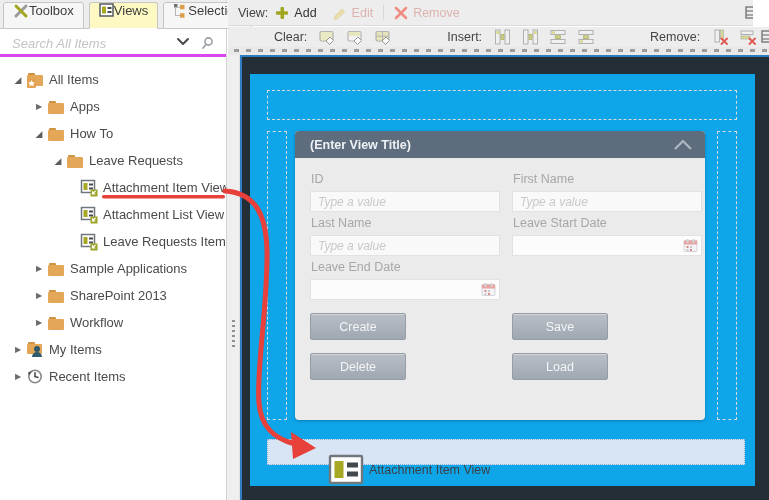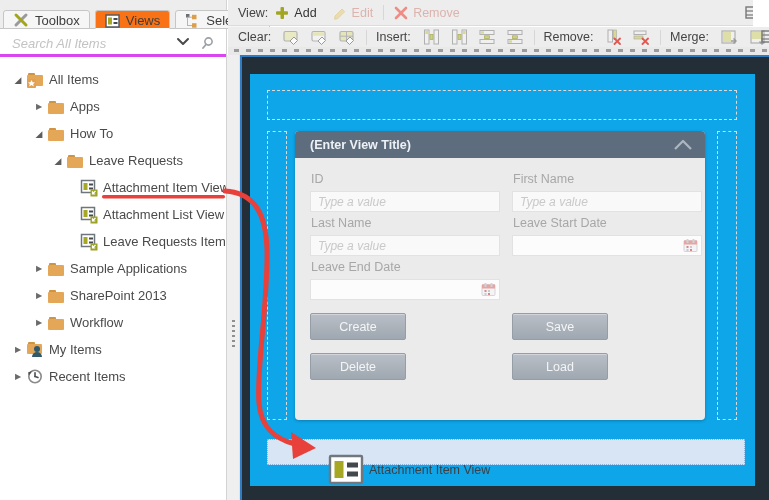--- a/index.html
+++ b/index.html
@@ -10,7 +10,7 @@
   
   .sidebar { position:absolute; left:0; top:0; width:227px; height:500px; background:#fff; border-right:1px solid #d3d3d3; }
   .tabs-row { height:29px; background:#ededed; border-bottom:1px solid #c6c6c6; display:flex; align-items:flex-end; padding:2px 0 0 3px; gap:5px; }
-  .tab { height:19px; display:flex; align-items:flex-end; gap:6px; padding:0 9px; font-size:13px; color:#3d3d3d;
+  .tab { height:27px; display:flex; align-items:flex-start; padding:0 9px; font-size:13px; color:#3d3d3d;
          border:1px solid #c6c6c6; border-radius:3px 3px 0 0; background:#f6f6f6; margin-bottom:-1px; cursor:default; }
   .tab.active { background:#f97316; border-bottom-color:#fff; }
   .search-row { height:28px; position:relative; border-bottom:3px solid #d946ef; background:#fff; }

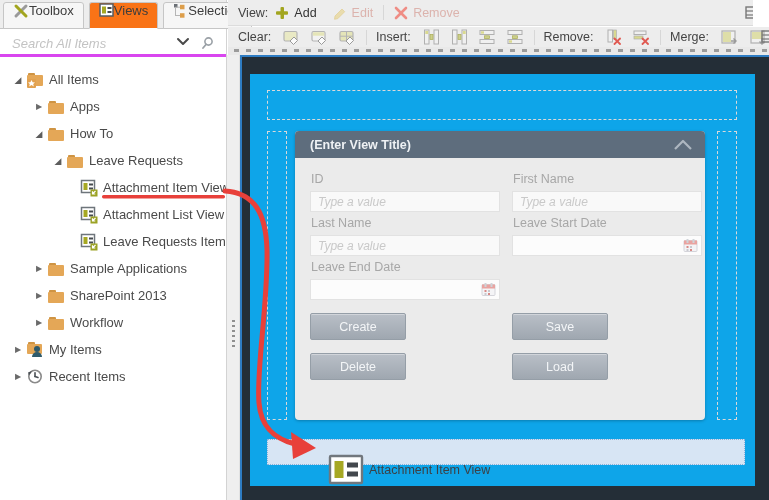--- a/index.html
+++ b/index.html
@@ -12,7 +12,7 @@
   .tabs-row { height:29px; background:#ededed; border-bottom:1px solid #c6c6c6; display:flex; align-items:flex-end; padding:2px 0 0 3px; gap:5px; }
   .tab { height:27px; display:flex; align-items:flex-start; padding:0 9px; font-size:13px; color:#3d3d3d;
          border:1px solid #c6c6c6; border-radius:3px 3px 0 0; background:#f6f6f6; margin-bottom:-1px; cursor:default; }
-  .tab.active { background:#f97316; border-bottom-color:#fff; }
+  .tab.active { background:#fef9c3; border-bottom-color:#fff; }
   .search-row { height:28px; position:relative; border-bottom:3px solid #d946ef; background:#fff; }
   .search-row input { position:absolute; left:12px; top:4px; width:140px; height:20px; border:none; outline:none; font-size:13px; color:#555; background:transparent; }
   .search-row input::placeholder { color:#c3c3c3; font-style:italic; }

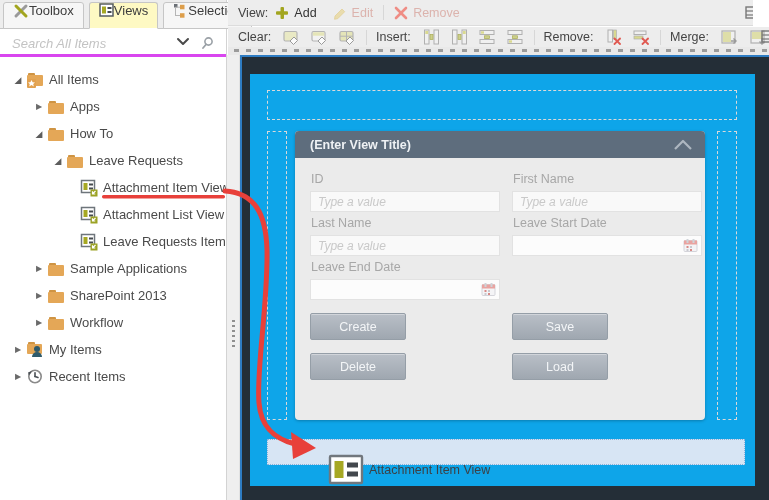--- a/index.html
+++ b/index.html
@@ -36,7 +36,7 @@
   .tb-btn { display:flex; align-items:center; gap:5px; color:#333; }
   .tb-btn.disabled { color:#dcb3ad; }
   .tb-sep { width:1px; height:15px; background:#d7d7d7; margin:0 3px; }
-  .tb-group { display:flex; align-items:center; gap:10px; }
+  .tb-group { display:flex; align-items:center; gap:10px;margin-left:36px; }
   .tb-group .glabel { margin-right:2px; }
   .edge-clip { position:absolute; right:0; width:8px; height:14px; overflow:hidden; }
 

